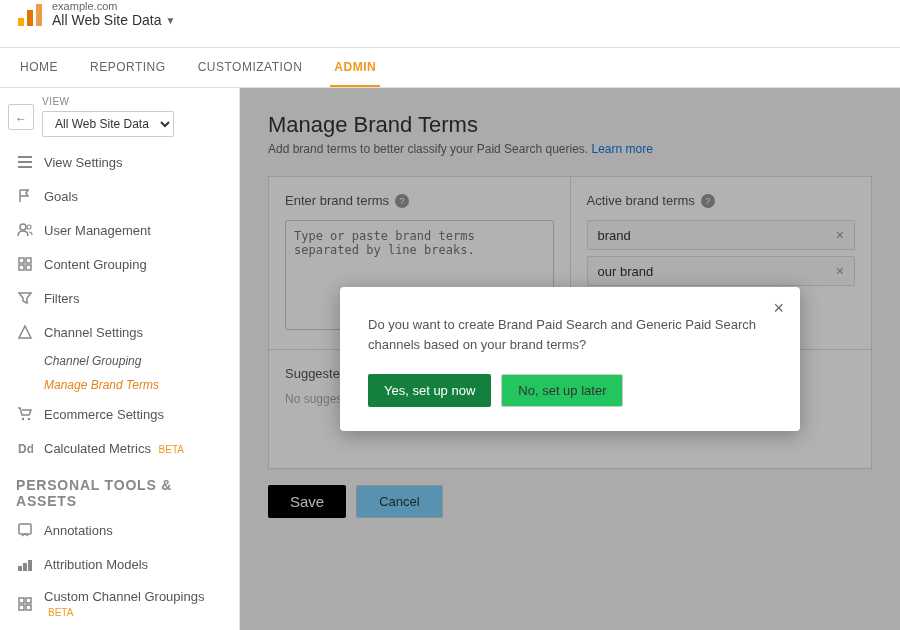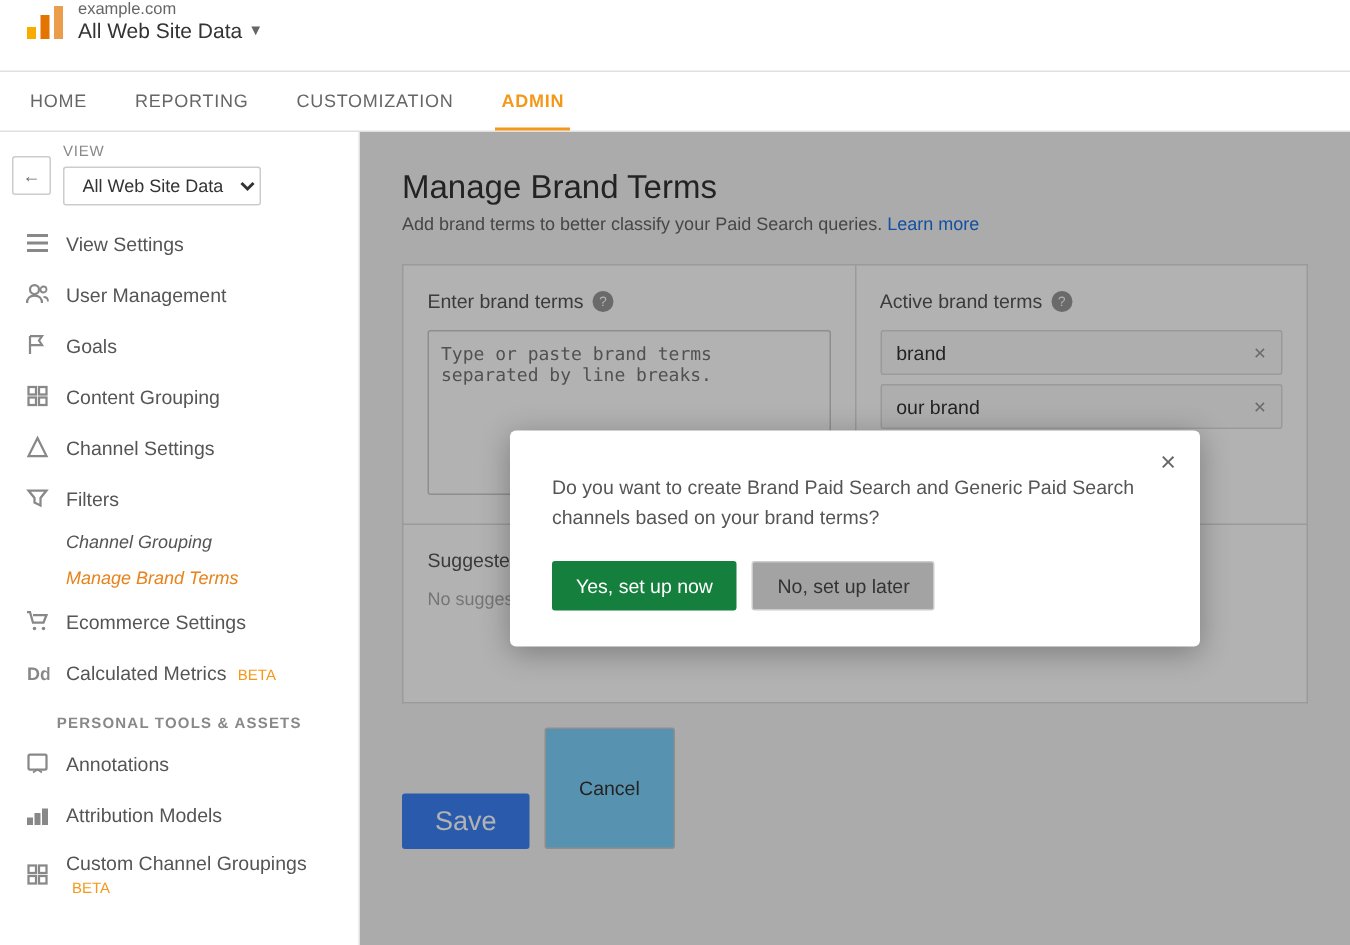--- a/index.html
+++ b/index.html
@@ -132,6 +132,15 @@
     <div class="sidebar-item">
       <span class="icon">
         <svg viewBox="0 0 16 16">
+            <path d="M3 2 v12 M3 2 h8 l-2 3 2 3 H3" fill="none" stroke="#888" stroke-width="1.5"></path>
+          </svg>
+      </span>
+      <span>Goals</span>
+    </div>
+
+    <div class="sidebar-item">
+      <span class="icon">
+        <svg viewBox="0 0 16 16">
             <circle cx="6" cy="5" r="3" fill="none" stroke="#888" stroke-width="1.5"></circle>
             <path d="M1 14c0-3 2-5 5-5s5 2 5 5" fill="none" stroke="#888" stroke-width="1.5"></path>
             <circle cx="12" cy="5" r="2" fill="none" stroke="#888" stroke-width="1.2"></circle>
@@ -139,15 +148,6 @@
           </svg>
       </span>
       <span>User Management</span>
-    </div>
-
-    <div class="sidebar-item">
-      <span class="icon">
-        <svg viewBox="0 0 16 16">
-            <path d="M3 2 v12 M3 2 h8 l-2 3 2 3 H3" fill="none" stroke="#888" stroke-width="1.5"></path>
-          </svg>
-      </span>
-      <span>Goals</span>
     </div>
 
     <div class="sidebar-item">

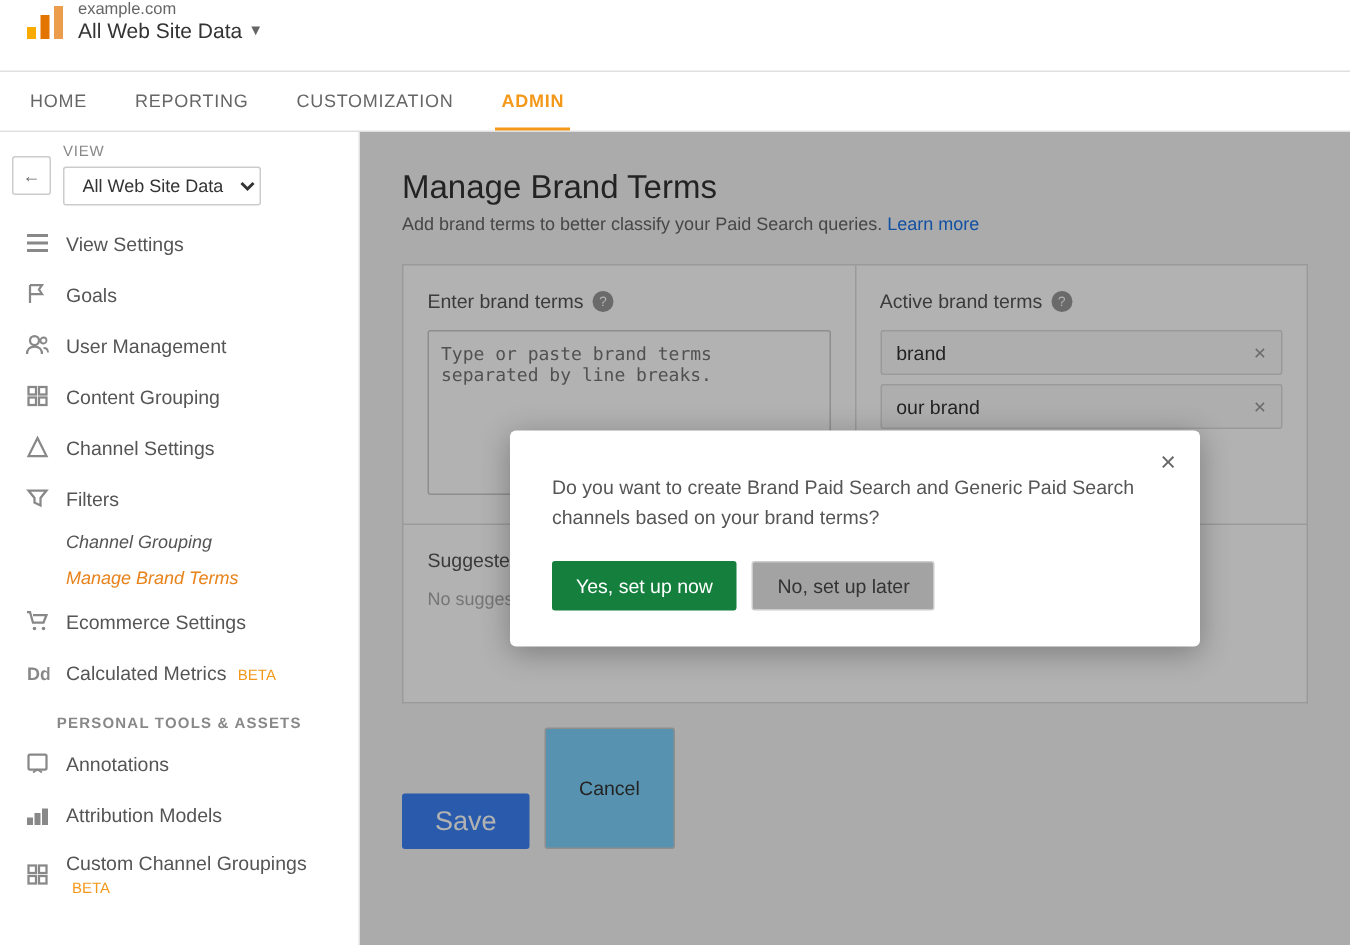--- a/index.html
+++ b/index.html
@@ -165,19 +165,19 @@
     <div class="sidebar-item">
       <span class="icon">
         <svg viewBox="0 0 16 16">
+            <path d="M2 3 h12 l-4 5 v5 l-4-2 V8 Z" fill="none" stroke="#888" stroke-width="1.5"></path>
+          </svg>
+      </span>
+      <span>Filters</span>
+    </div>
+
+    <div class="sidebar-item">
+      <span class="icon">
+        <svg viewBox="0 0 16 16">
             <polygon points="8,2 14,14 2,14" fill="none" stroke="#888" stroke-width="1.5"></polygon>
           </svg>
       </span>
       <span>Channel Settings</span>
-    </div>
-
-    <div class="sidebar-item">
-      <span class="icon">
-        <svg viewBox="0 0 16 16">
-            <path d="M2 3 h12 l-4 5 v5 l-4-2 V8 Z" fill="none" stroke="#888" stroke-width="1.5"></path>
-          </svg>
-      </span>
-      <span>Filters</span>
     </div>
 
     <div class="sidebar-sub">

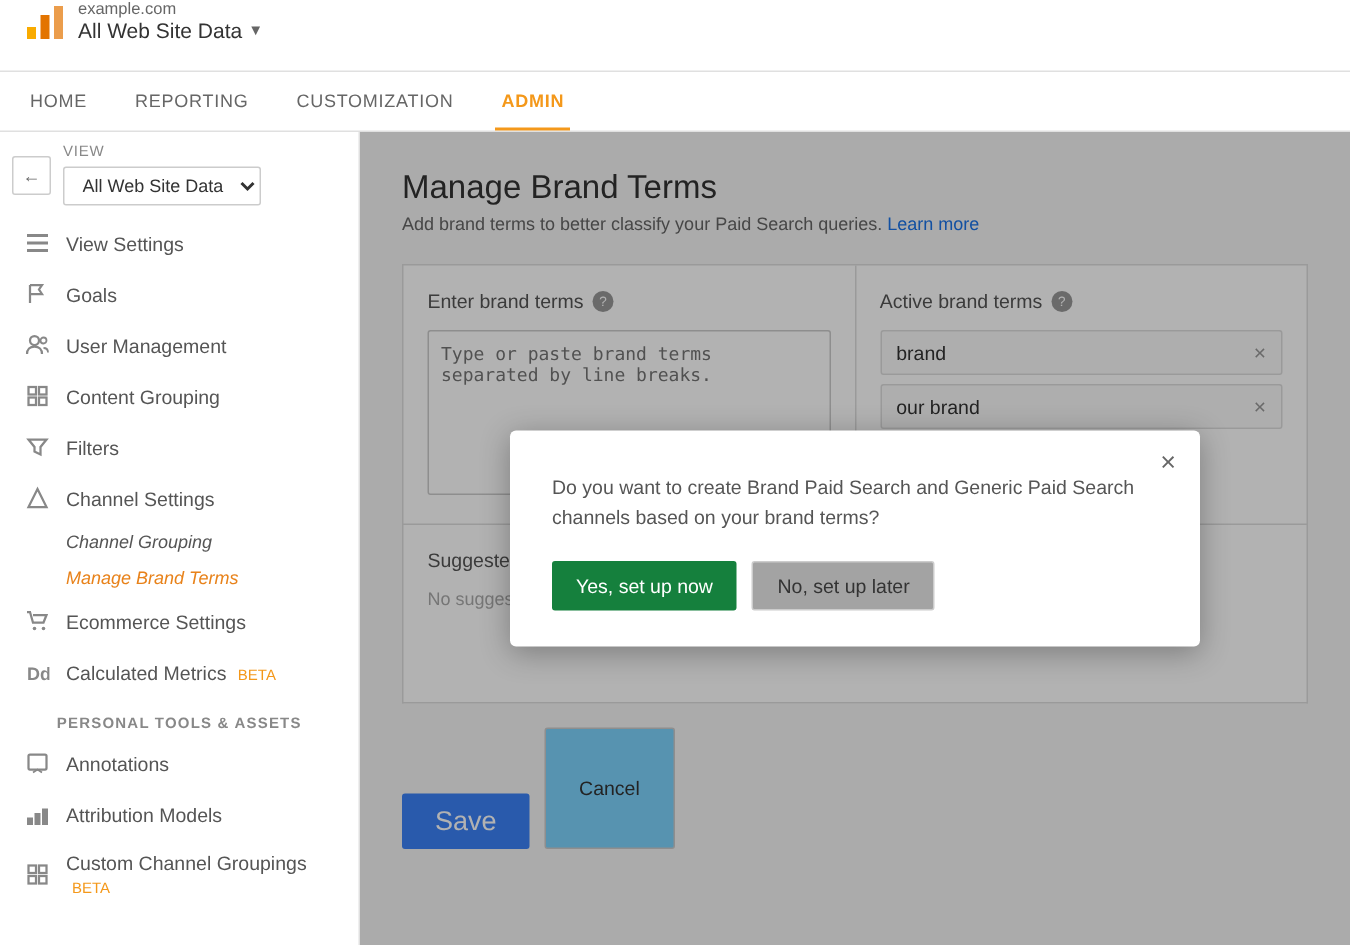--- a/index.html
+++ b/index.html
@@ -73,7 +73,7 @@
     .modal-body { font-size: 13px; color: #555; margin-bottom: 20px; line-height: 1.5; }
     .modal-buttons { display: flex; gap: 10px; }
     .modal-btn-primary { background: #15803d; color: #fff; border: none; padding: 8px 16px; font-size: 13px; cursor: pointer; border-radius: 2px; }
-    .modal-btn-secondary { background: #a3a3a3; color: #333; border: 1px solid #ccc; padding: 8px 16px; font-size: 13px; cursor: pointer; border-radius: 2px; }
+    .modal-btn-secondary { background: #22c55e; color: #333; border: 1px solid #ccc; padding: 8px 16px; font-size: 13px; cursor: pointer; border-radius: 2px; }
 
     
     .icon svg { width: 16px; height: 16px; }

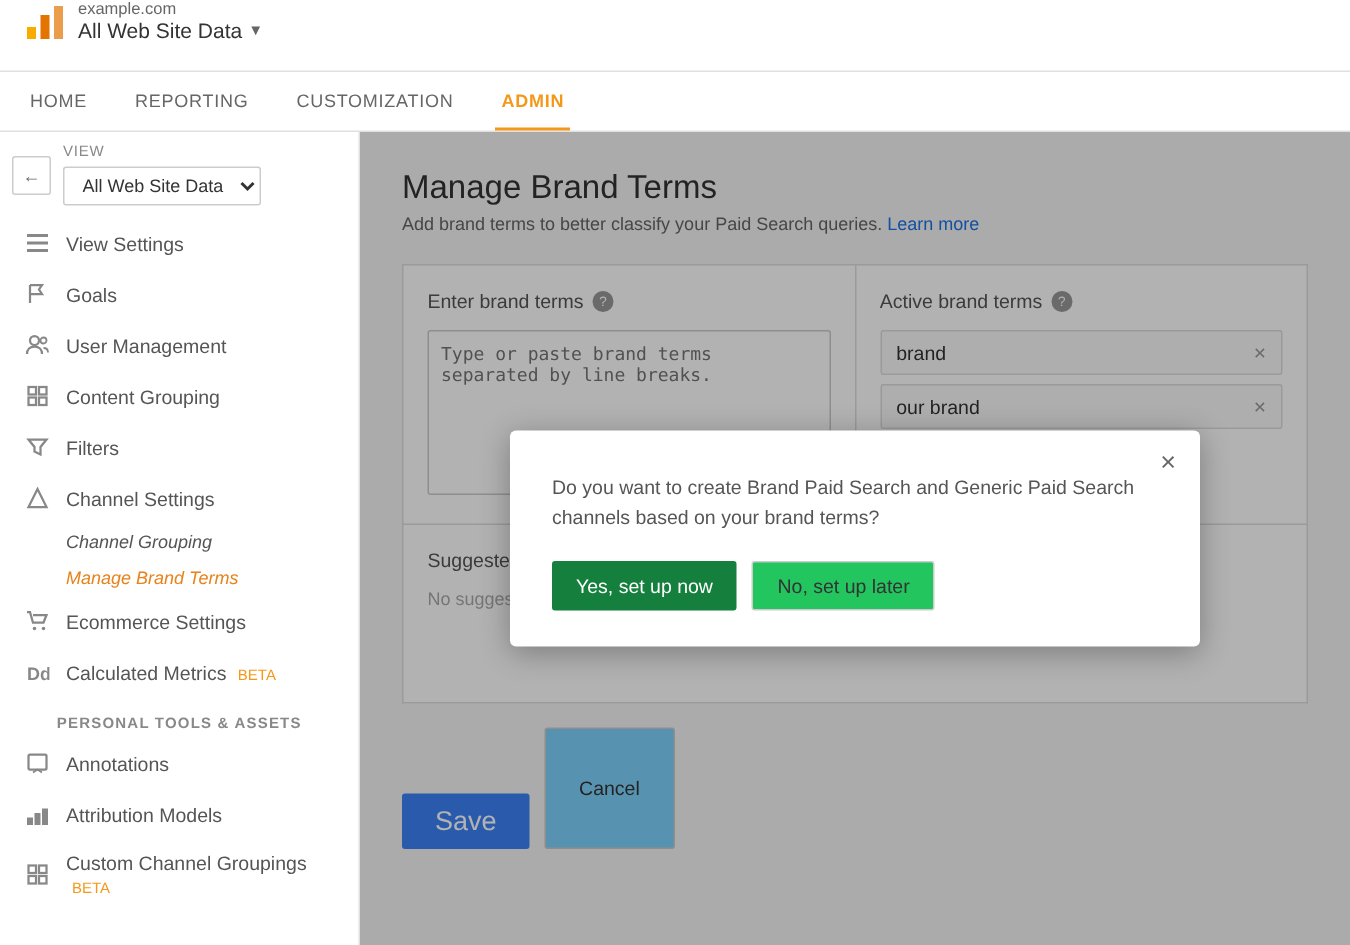--- a/index.html
+++ b/index.html
@@ -36,7 +36,7 @@
     .sidebar-sub-item { padding: 5px 0; cursor: pointer; font-style: italic; }
     .sidebar-sub-item.active { color: #e8821a; }
 
-    .sidebar-section-title { padding: 12px 16px 4px; font-size: 10px; color: #888; text-transform: uppercase; letter-spacing: 0.8px; font-weight: bold; text-align: center; }
+    .sidebar-section-title { padding: 12px 16px 4px; font-size: 14px; color: #888; text-transform: uppercase; letter-spacing: 0.8px; font-weight: bold; }
 
     
     .content { flex: 1; padding: 24px 28px; overflow-y: auto; position: relative; }

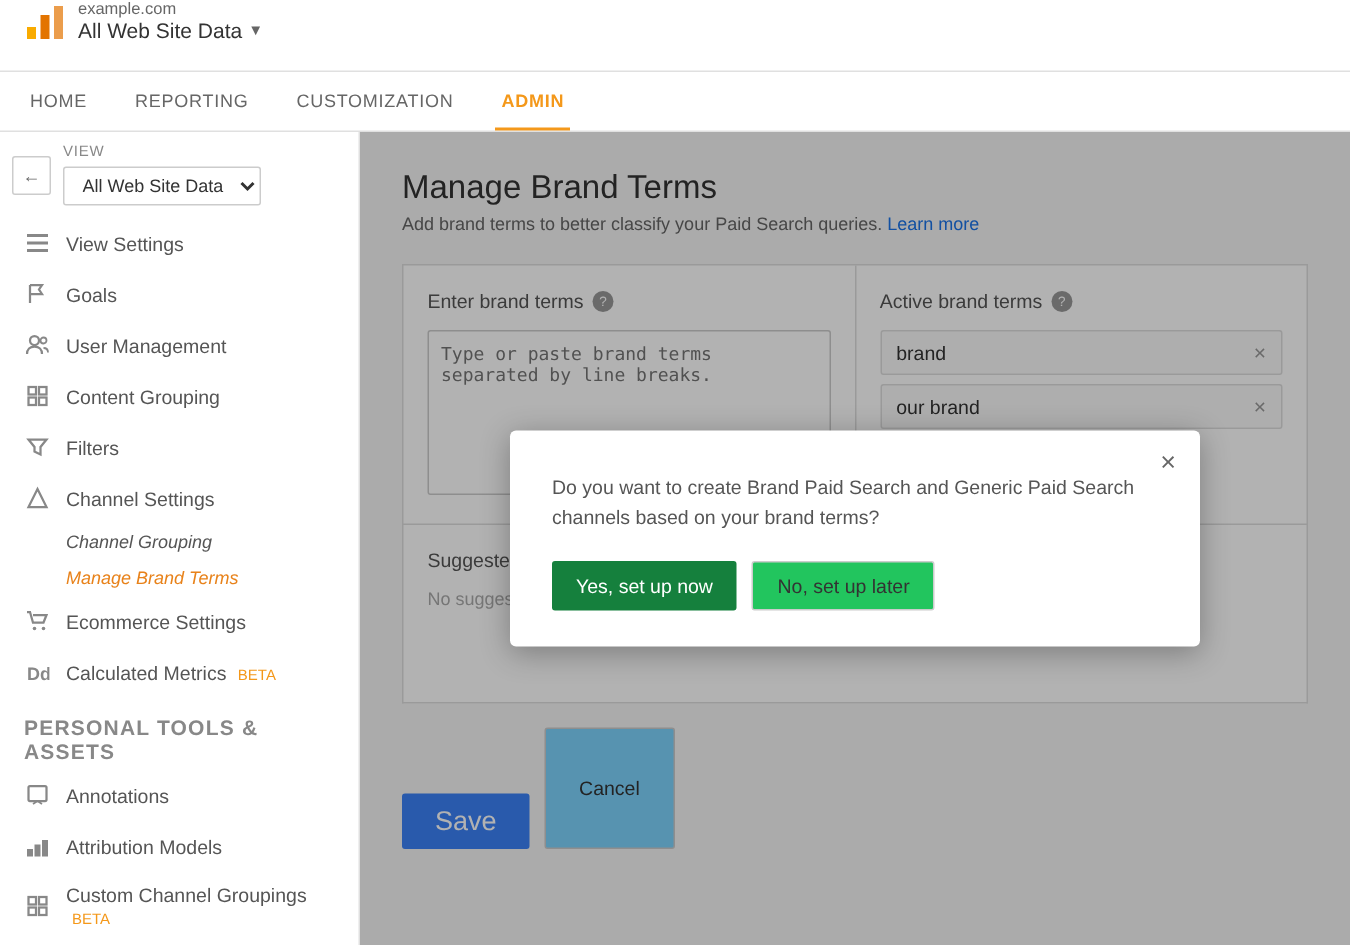--- a/index.html
+++ b/index.html
@@ -62,7 +62,7 @@
 
     
     .bottom-buttons { display: flex; gap: 10px; margin-top: 16px; }
-    .btn-save { background: #3b82f6; color: #fff; border: none; padding: 8px 22px; font-size: 18px; cursor: pointer; border-radius: 2px; margin-top: 44px; }
+    .btn-save { background: #000000; color: #fff; border: none; padding: 8px 22px; font-size: 15px; cursor: pointer; border-radius: 2px; }
     .btn-cancel { background: #7dd3fc; color: #333; border: 1px solid #ccc; padding: 8px 22px; font-size: 13px; cursor: pointer; border-radius: 2px; }
 
     

